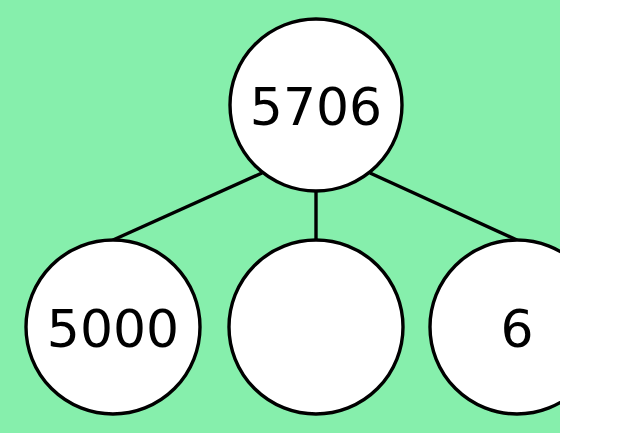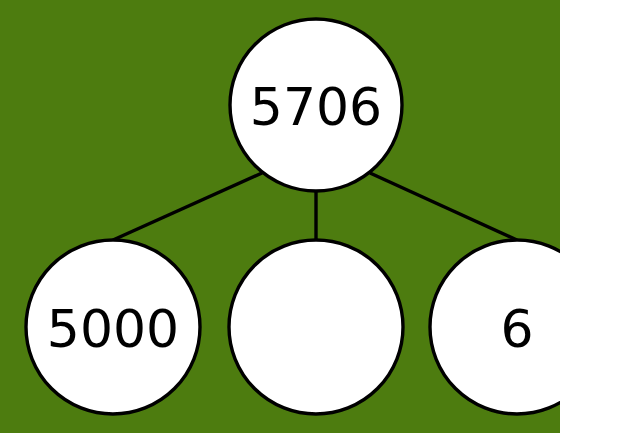--- a/index.html
+++ b/index.html
@@ -15,7 +15,7 @@
     position: relative;
     width: 560px;
     height: 433px;
-    background: #4d7c0f;
+    background: #86efac;
     overflow: hidden;
   }
   #bond-svg {

